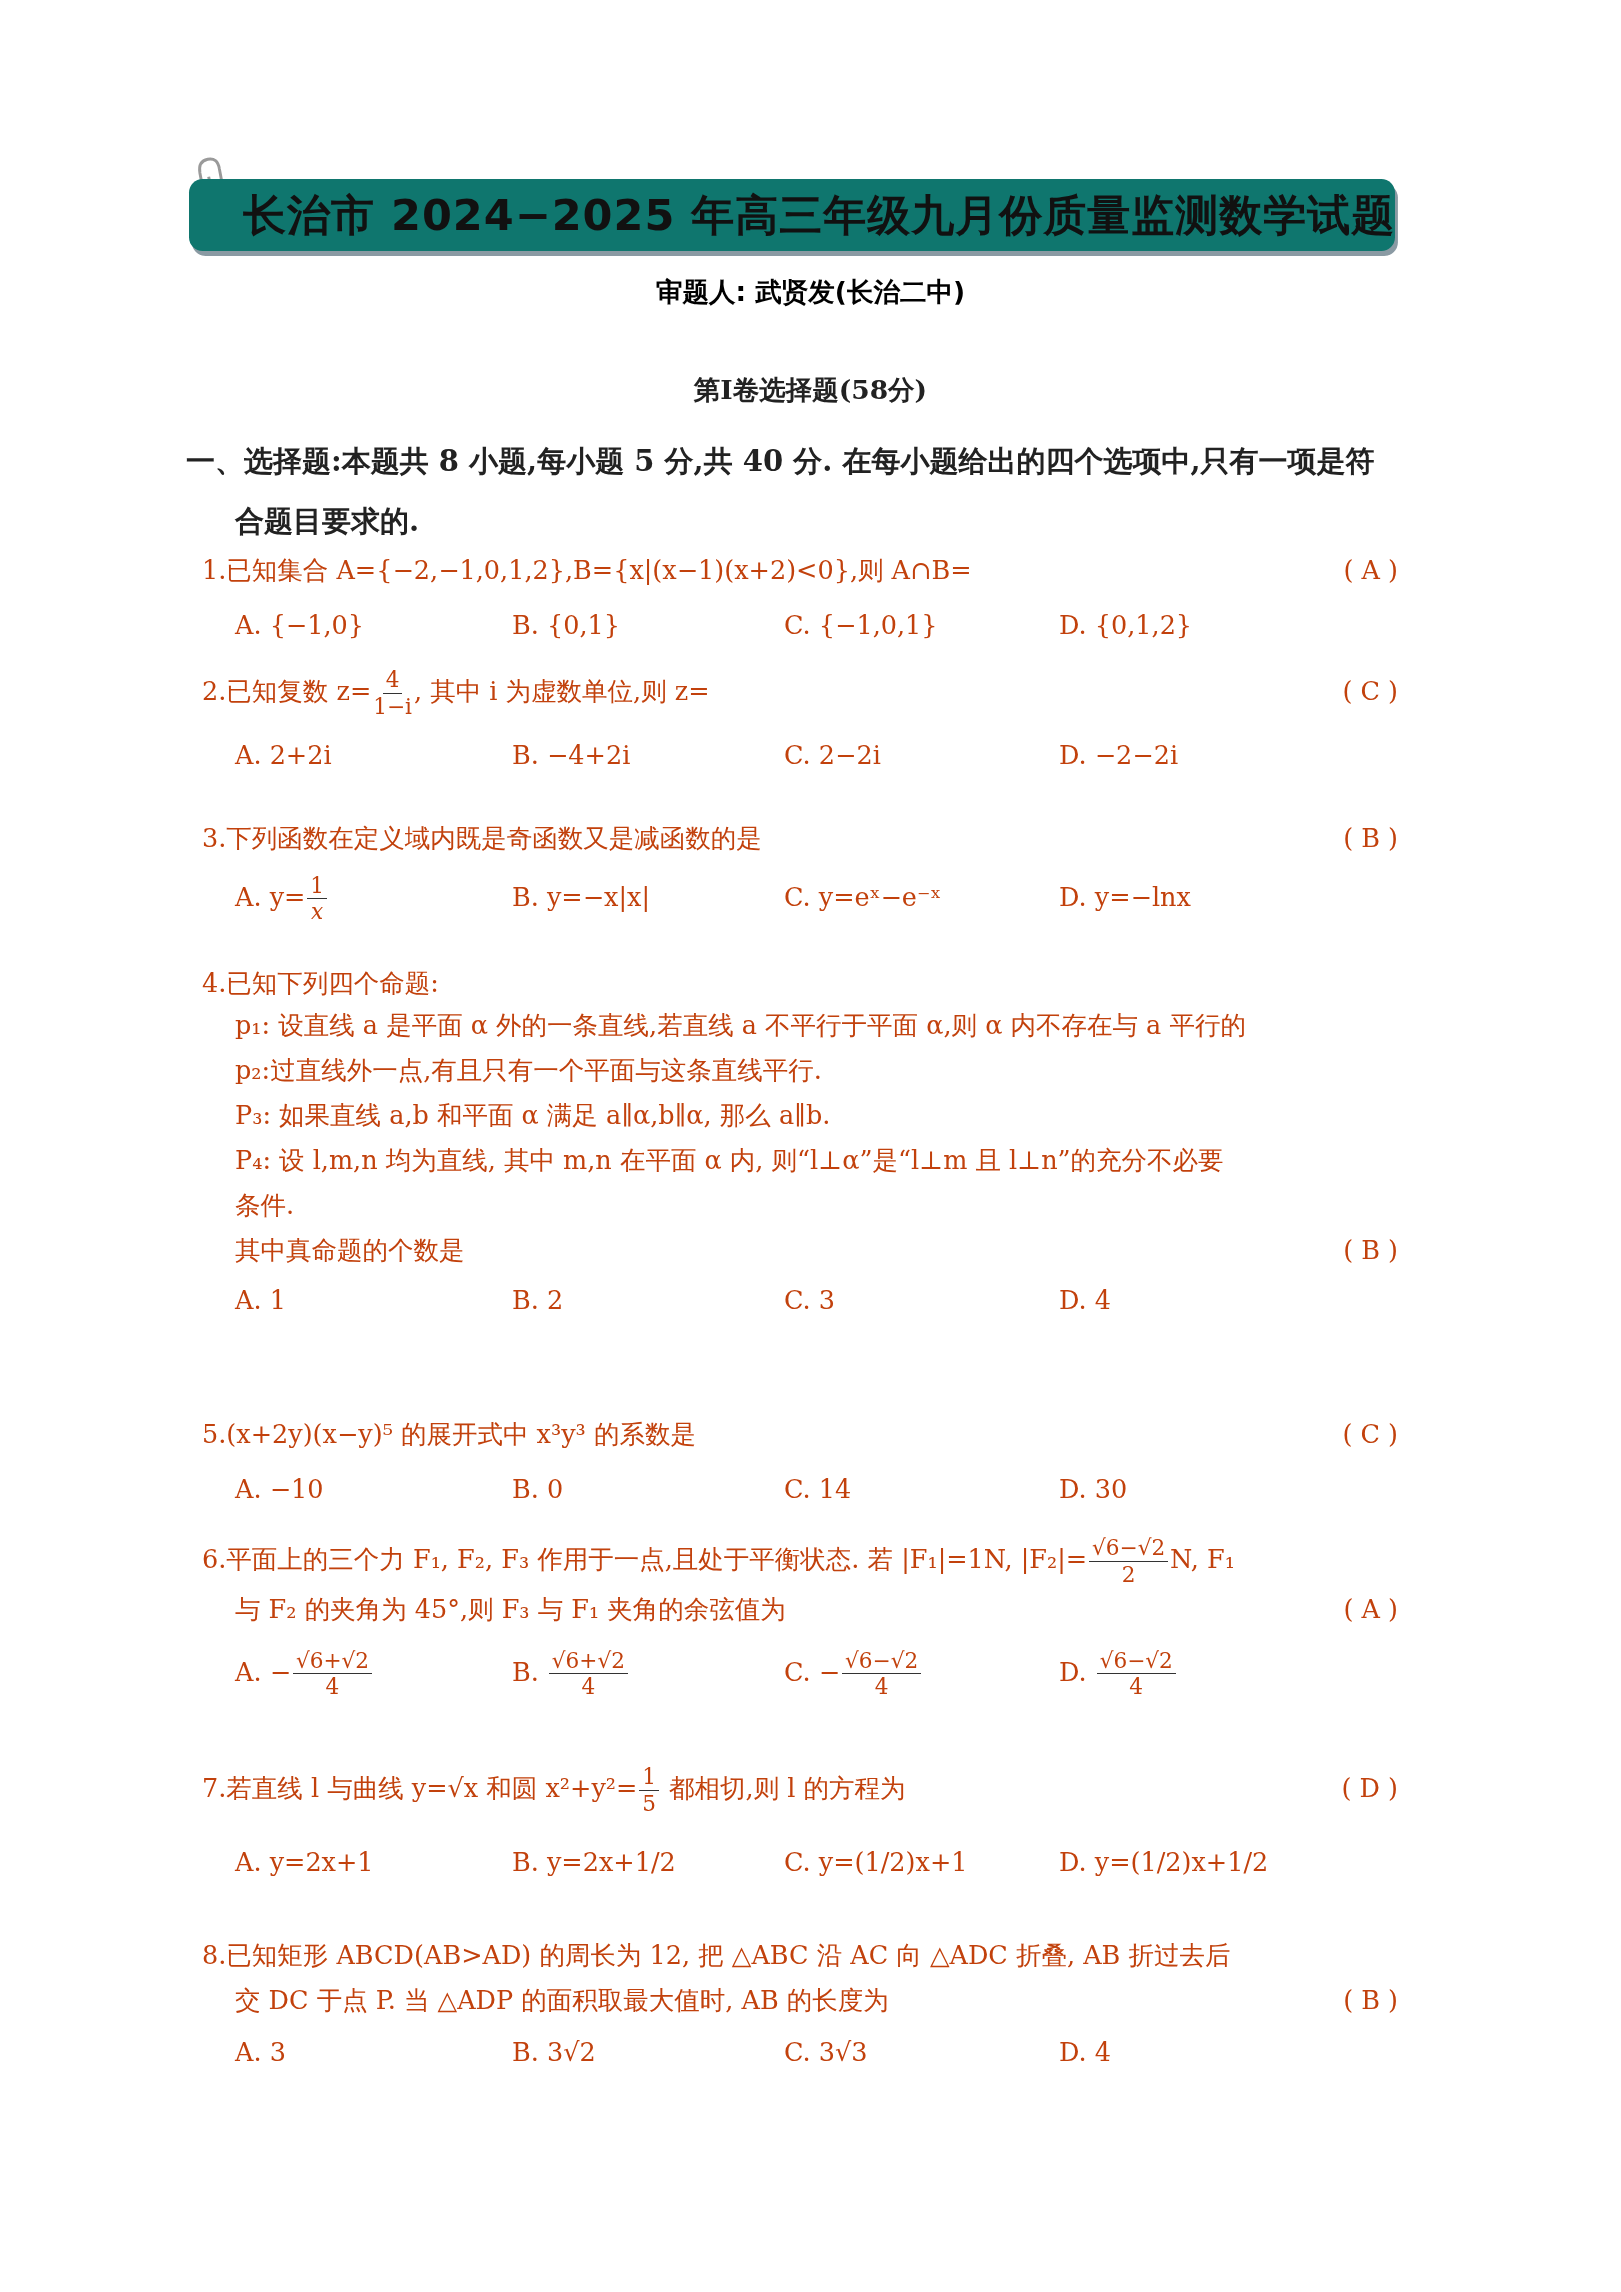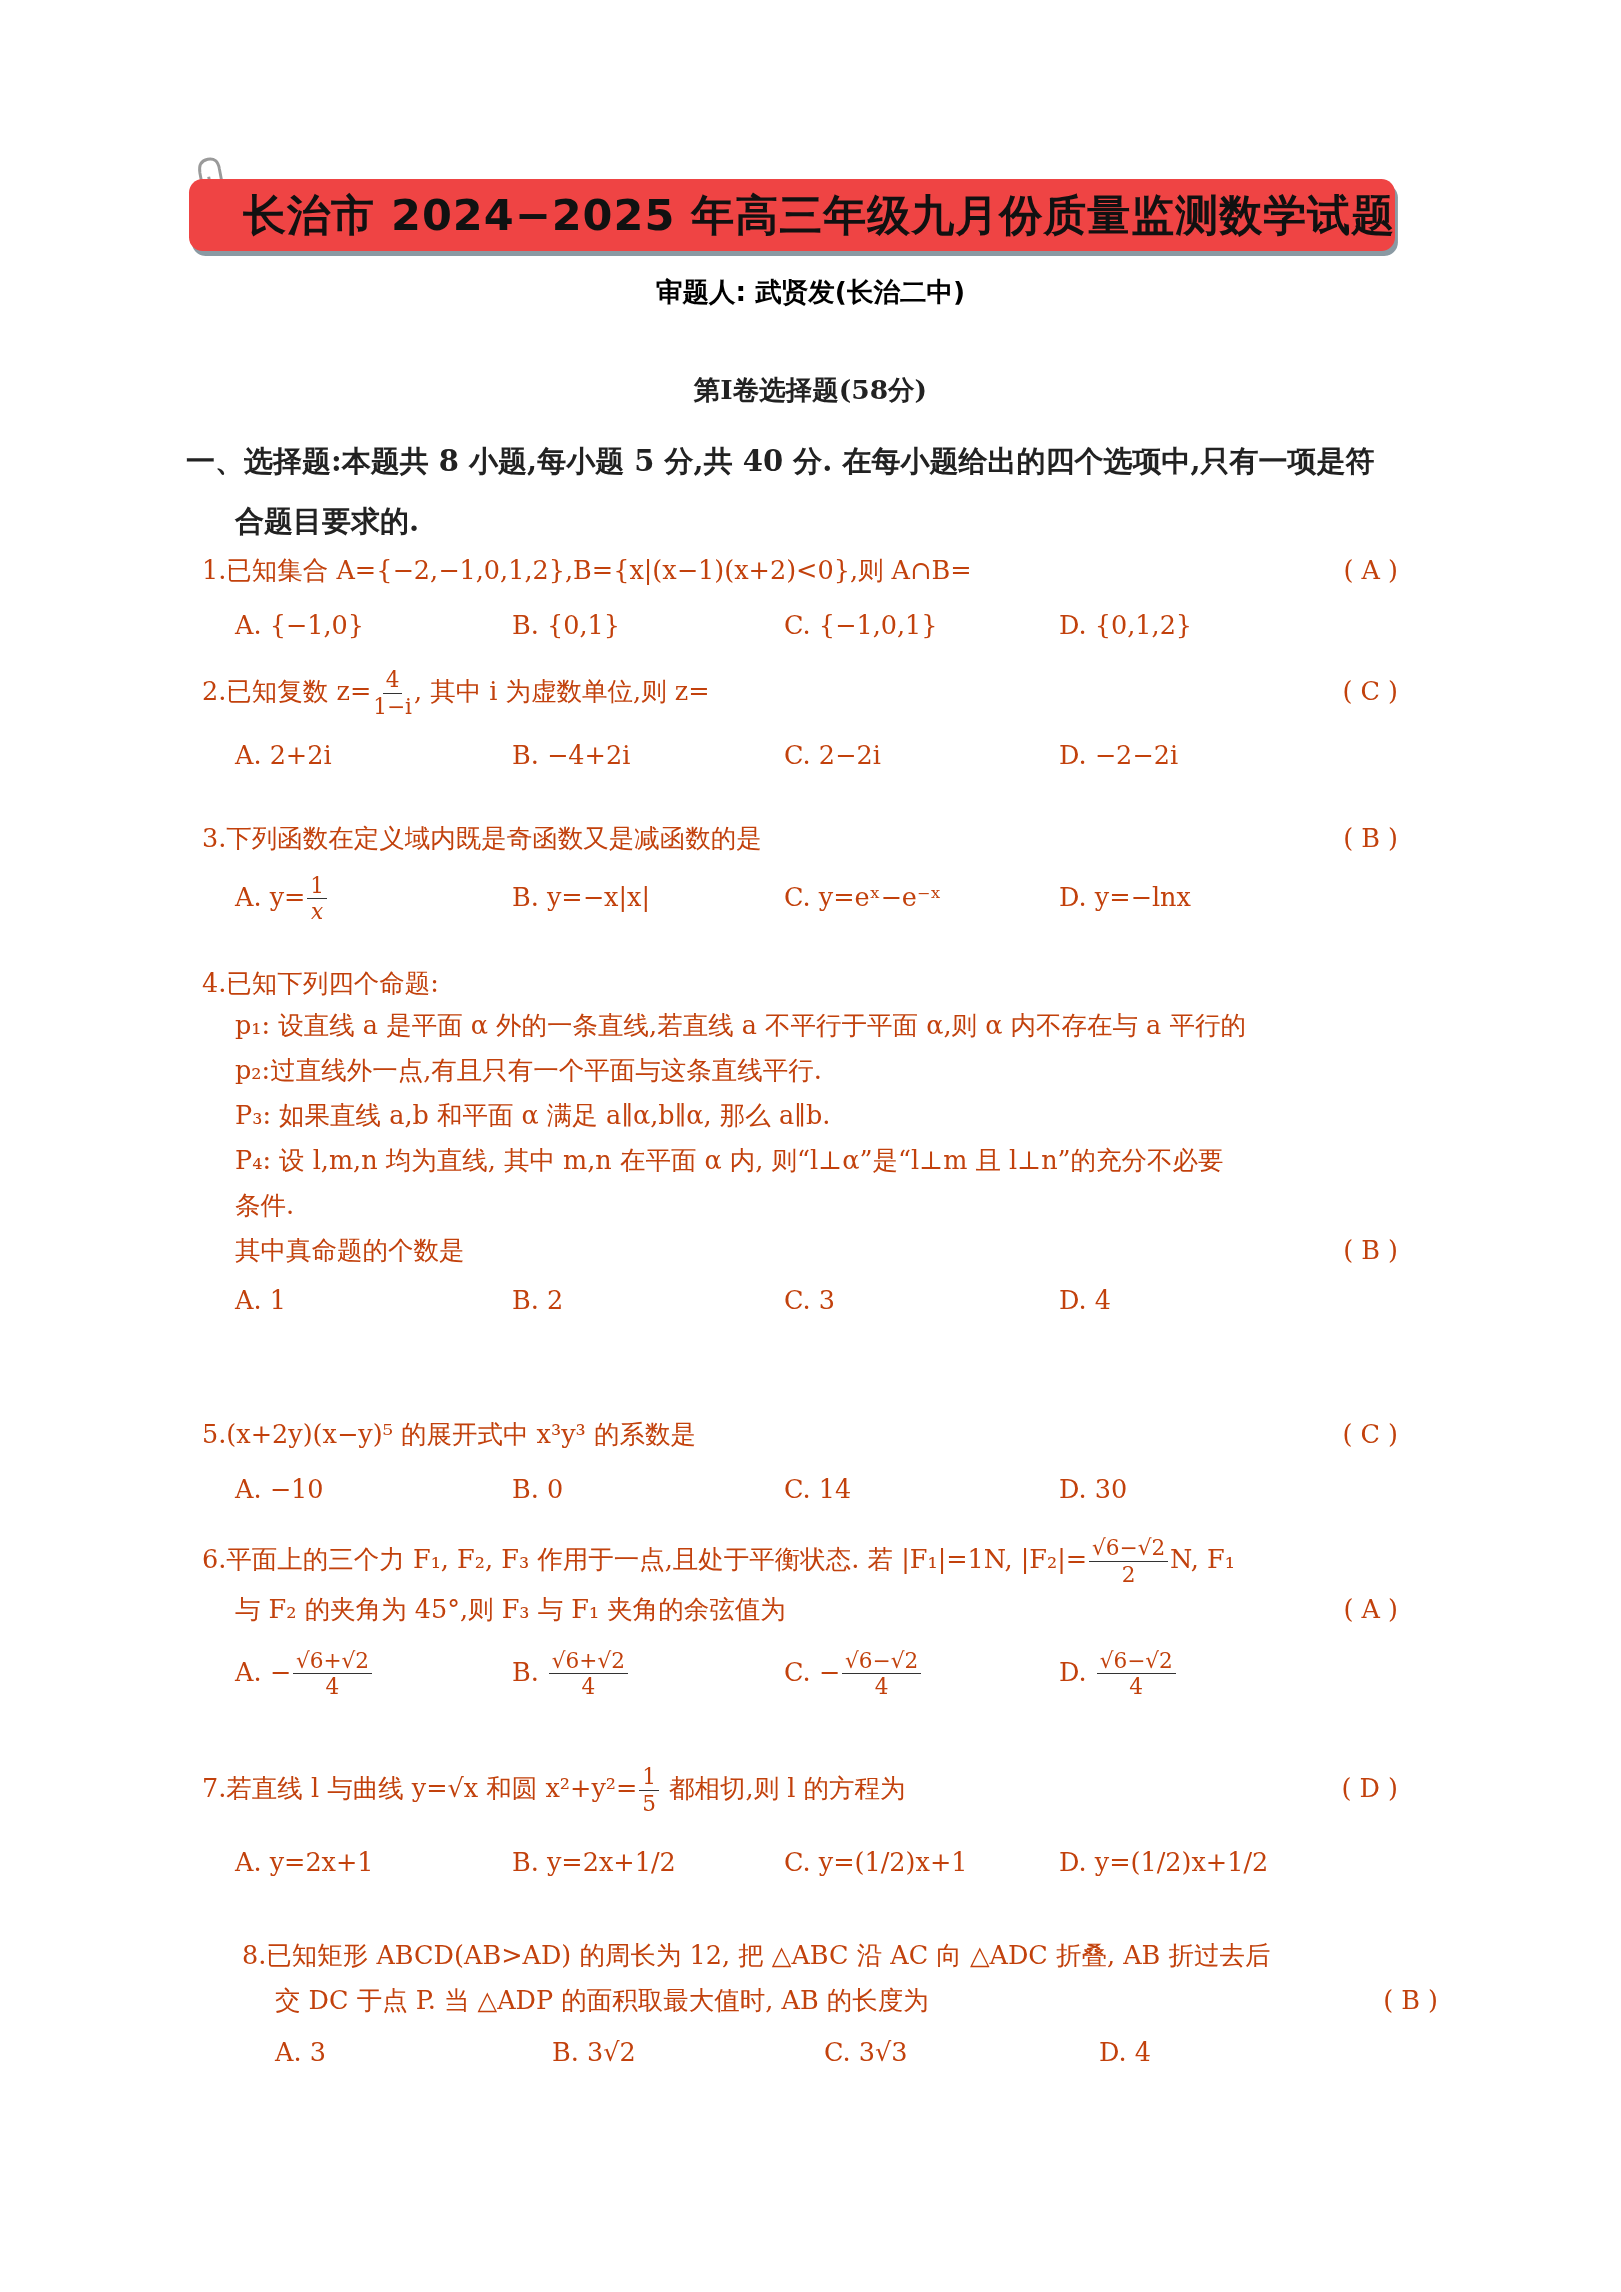--- a/index.html
+++ b/index.html
@@ -9,7 +9,7 @@
 
   
   .banner { position: absolute; left: 189px; top: 179px; width: 1206px; height: 72px;
-            background: #ef4444; border-radius: 13.7px;
+            background: #0f766e; border-radius: 13.7px;
             box-shadow: 2.9px 4.9px 0 #8a9aa3; }
   .banner-title { position: absolute; left: 54px; top: 0; height: 72px; line-height: 72px;
                   font-family: "DejaVu Sans", "Liberation Sans", sans-serif; font-weight: bold;

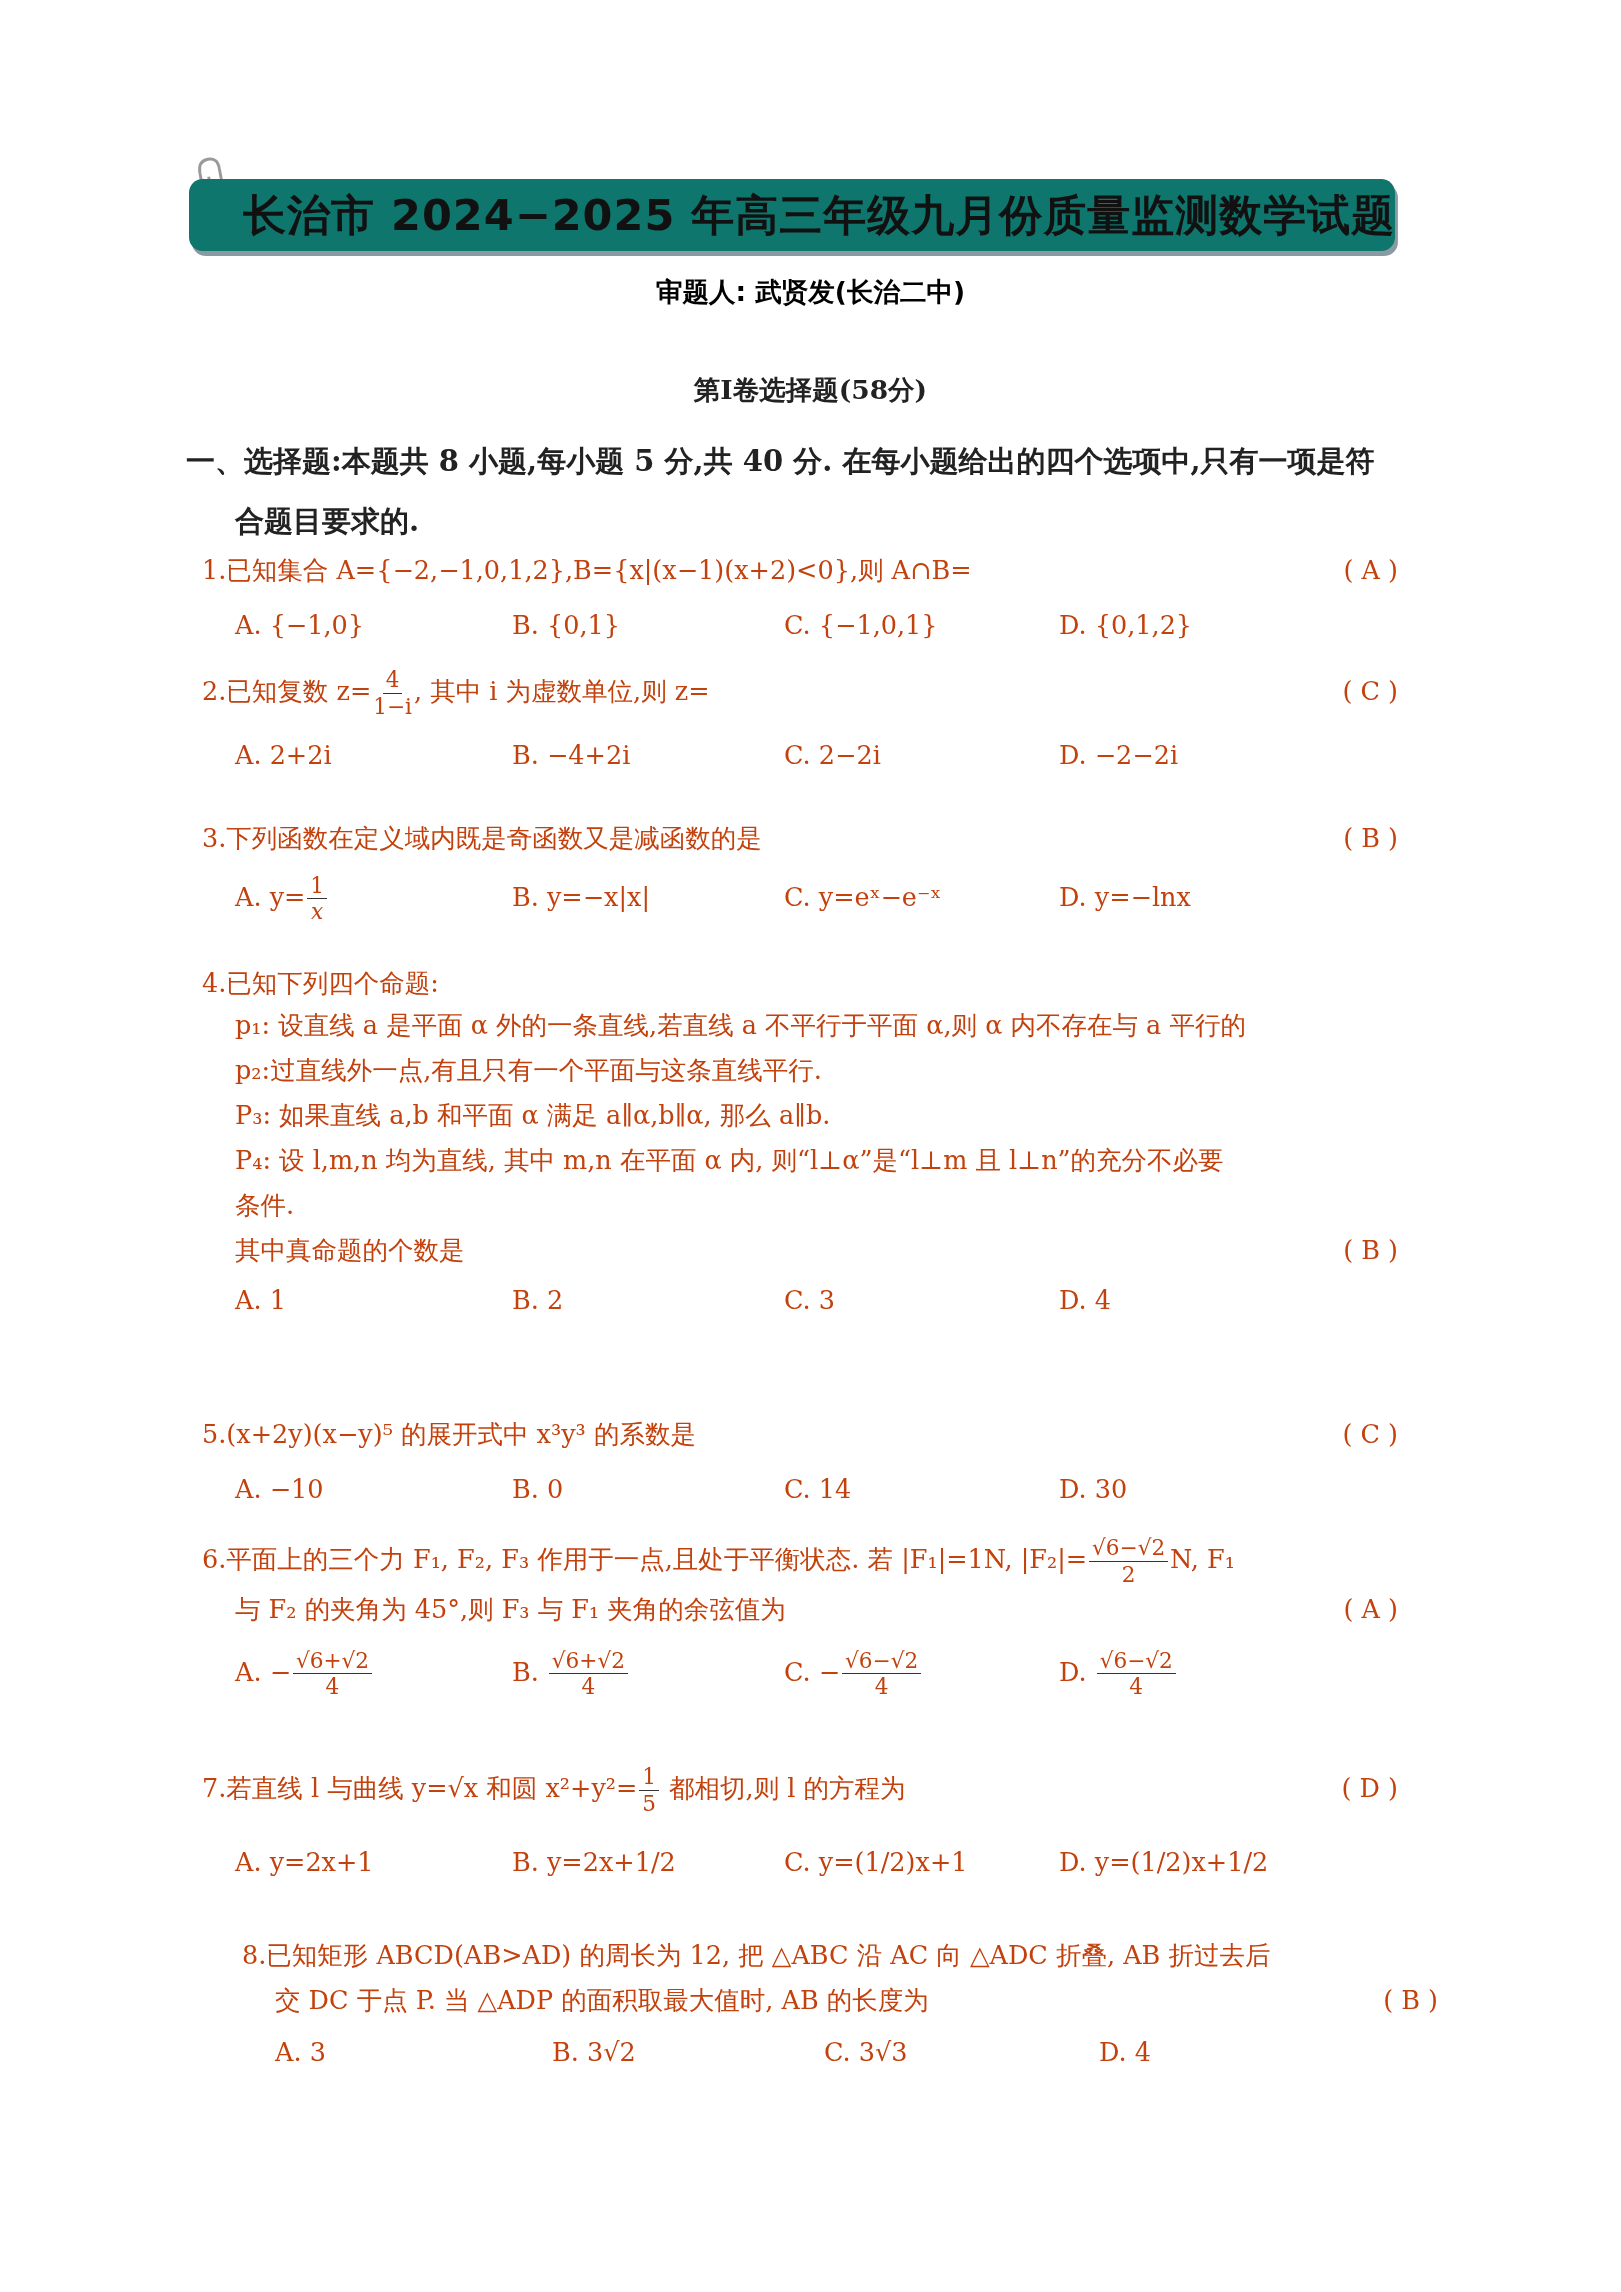--- a/index.html
+++ b/index.html
@@ -167,7 +167,7 @@
     </div>
   </div>
 
-  <div class="q" style="top:1933px;margin-left:40px;">
+  <div class="q" style="top:1933px;">
     <div class="line" style="height:45px;line-height:45px;"><span>8.</span><span>已知矩形 ABCD(AB&gt;AD) 的周长为 12, 把 △ABC 沿 AC 向 △ADC 折叠, AB 折过去后</span></div>
     <div class="line sub" style="height:45px;line-height:45px;"><span>交 DC 于点 P. 当 △ADP 的面积取最大值时, AB 的长度为</span><span class="answer" style="line-height:45px;">( B )</span></div>
     <div class="opts" style="margin-top:7.8px;">

